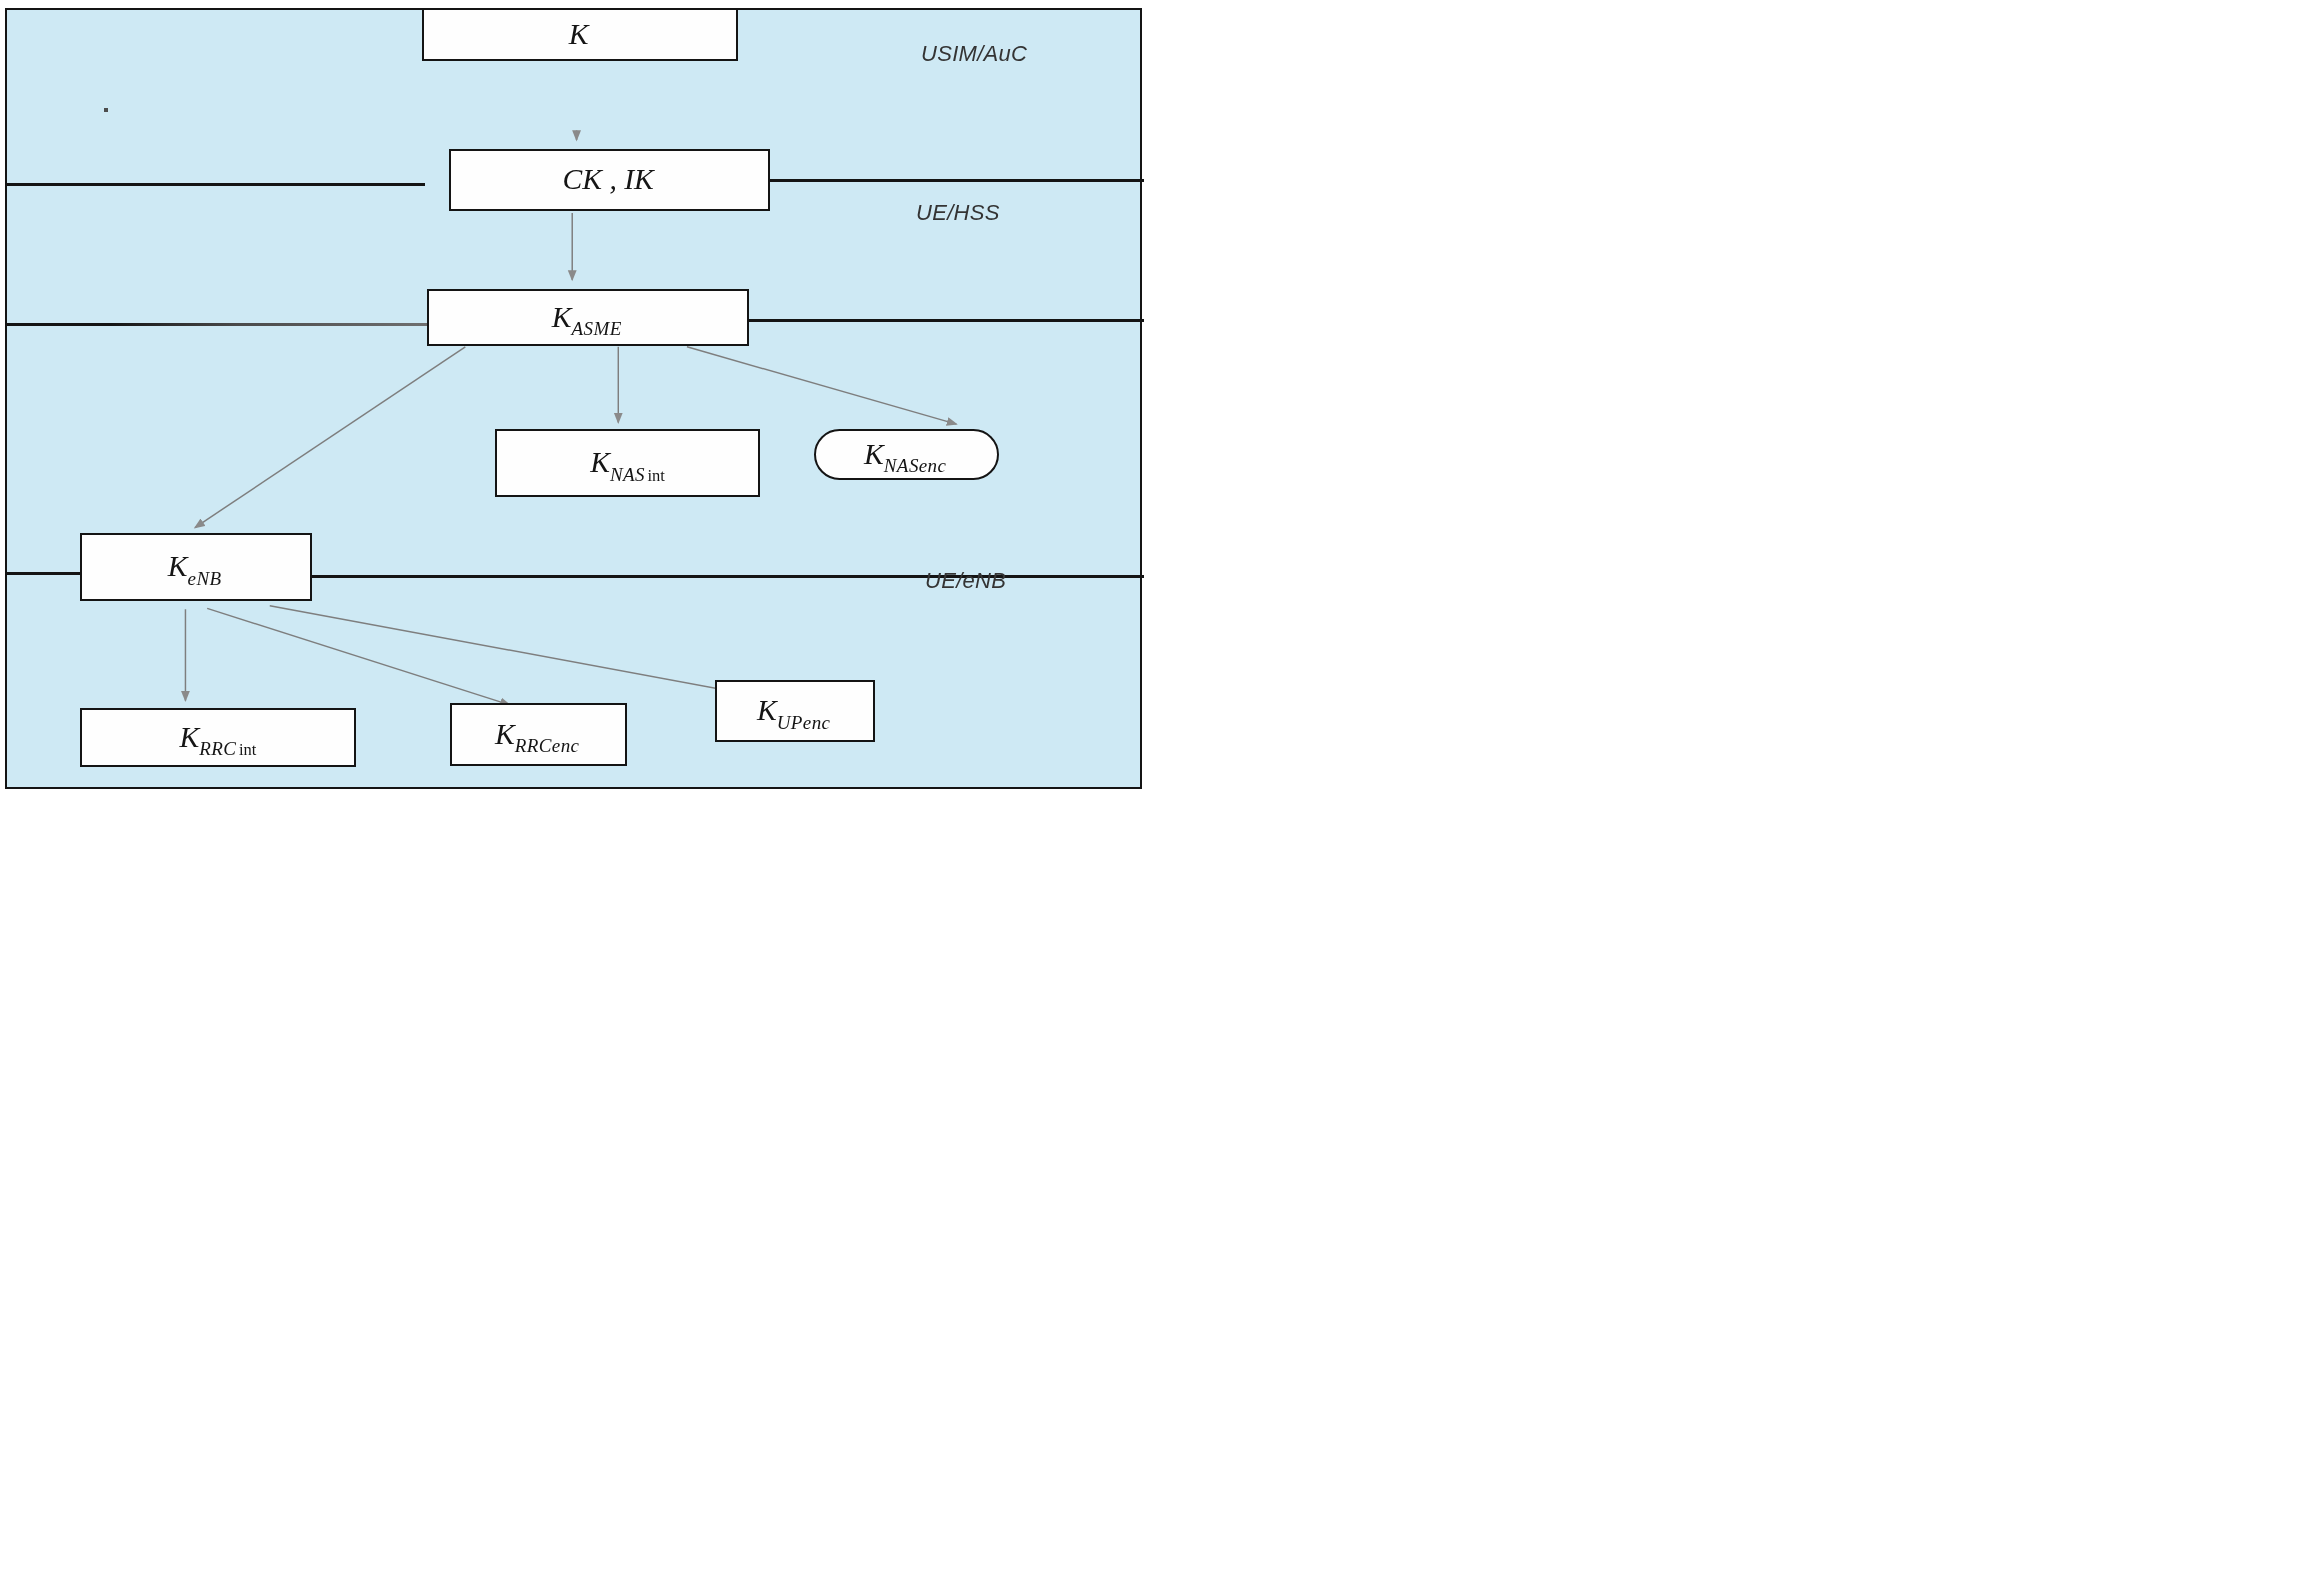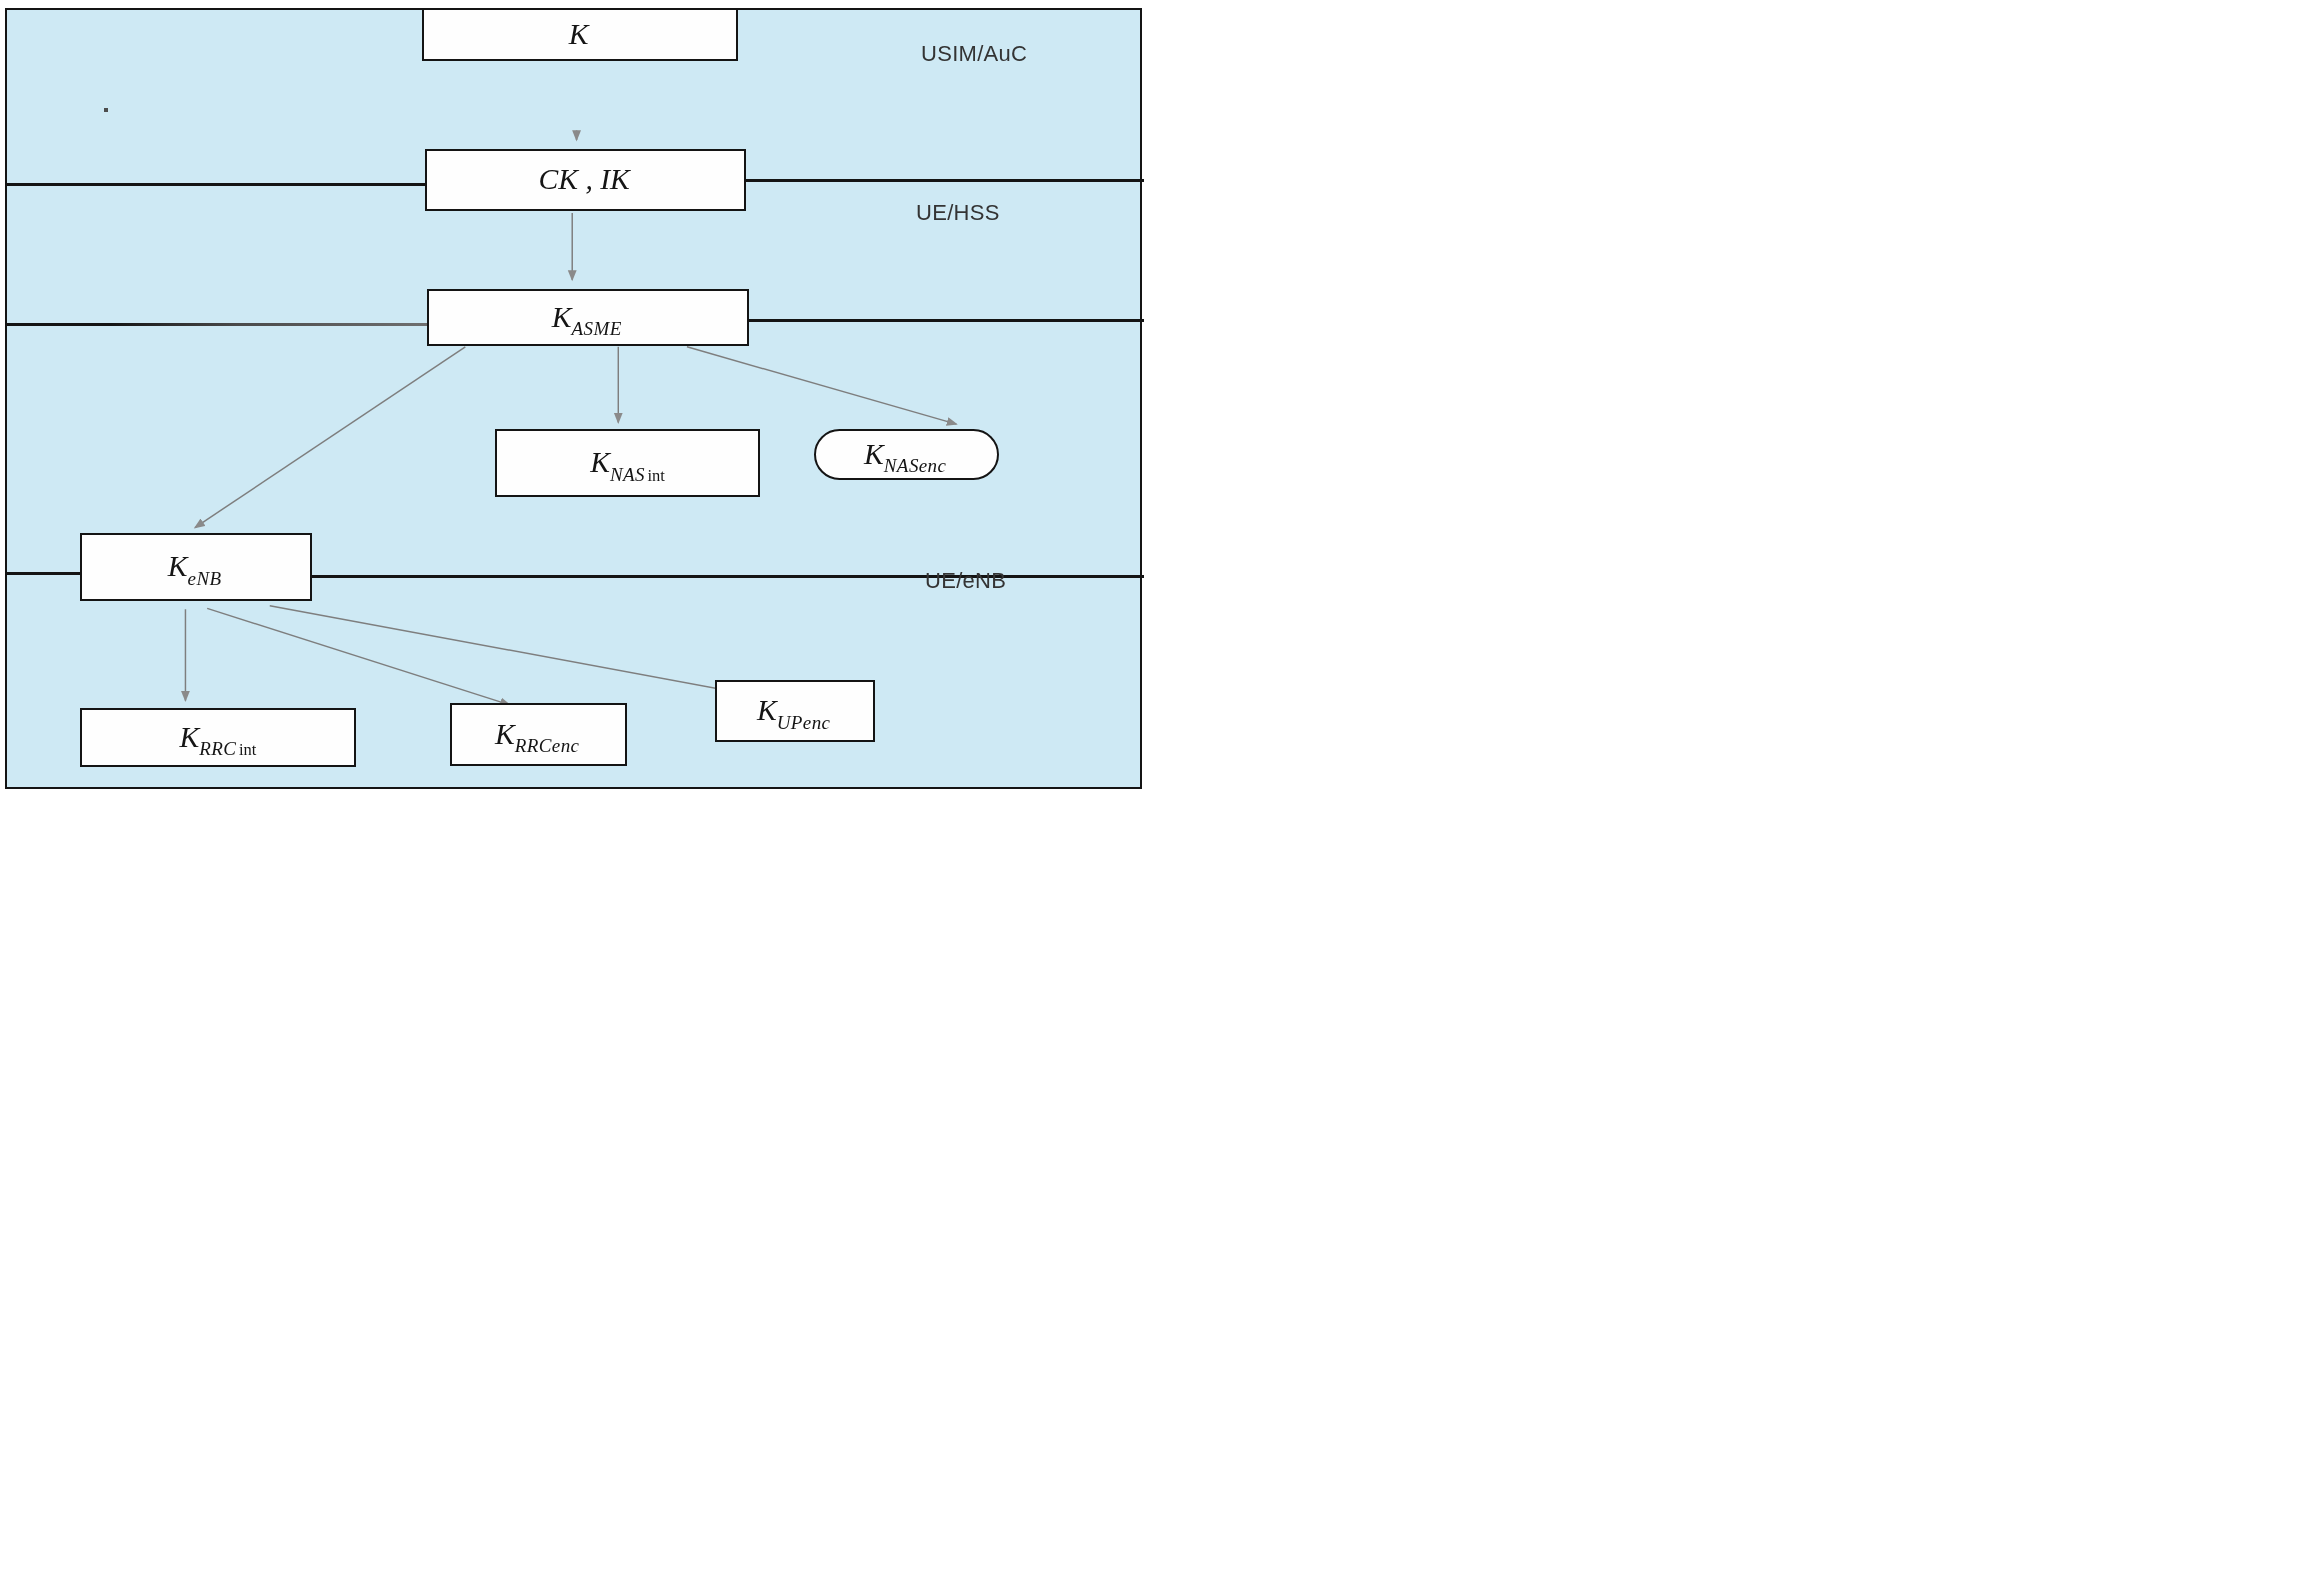--- a/index.html
+++ b/index.html
@@ -34,6 +34,7 @@
   .section-label{
     position:absolute;color:#343434;font-size:22px;letter-spacing:0.3px;
     font-family:"Liberation Sans",sans-serif;
+    font-style:italic;
   }
   .arrows{position:absolute;left:0;top:0;width:1154px;height:797px;pointer-events:none;}
   .dot{position:absolute;left:104px;top:108px;width:3.5px;height:3.5px;background:#4d4d4d;}

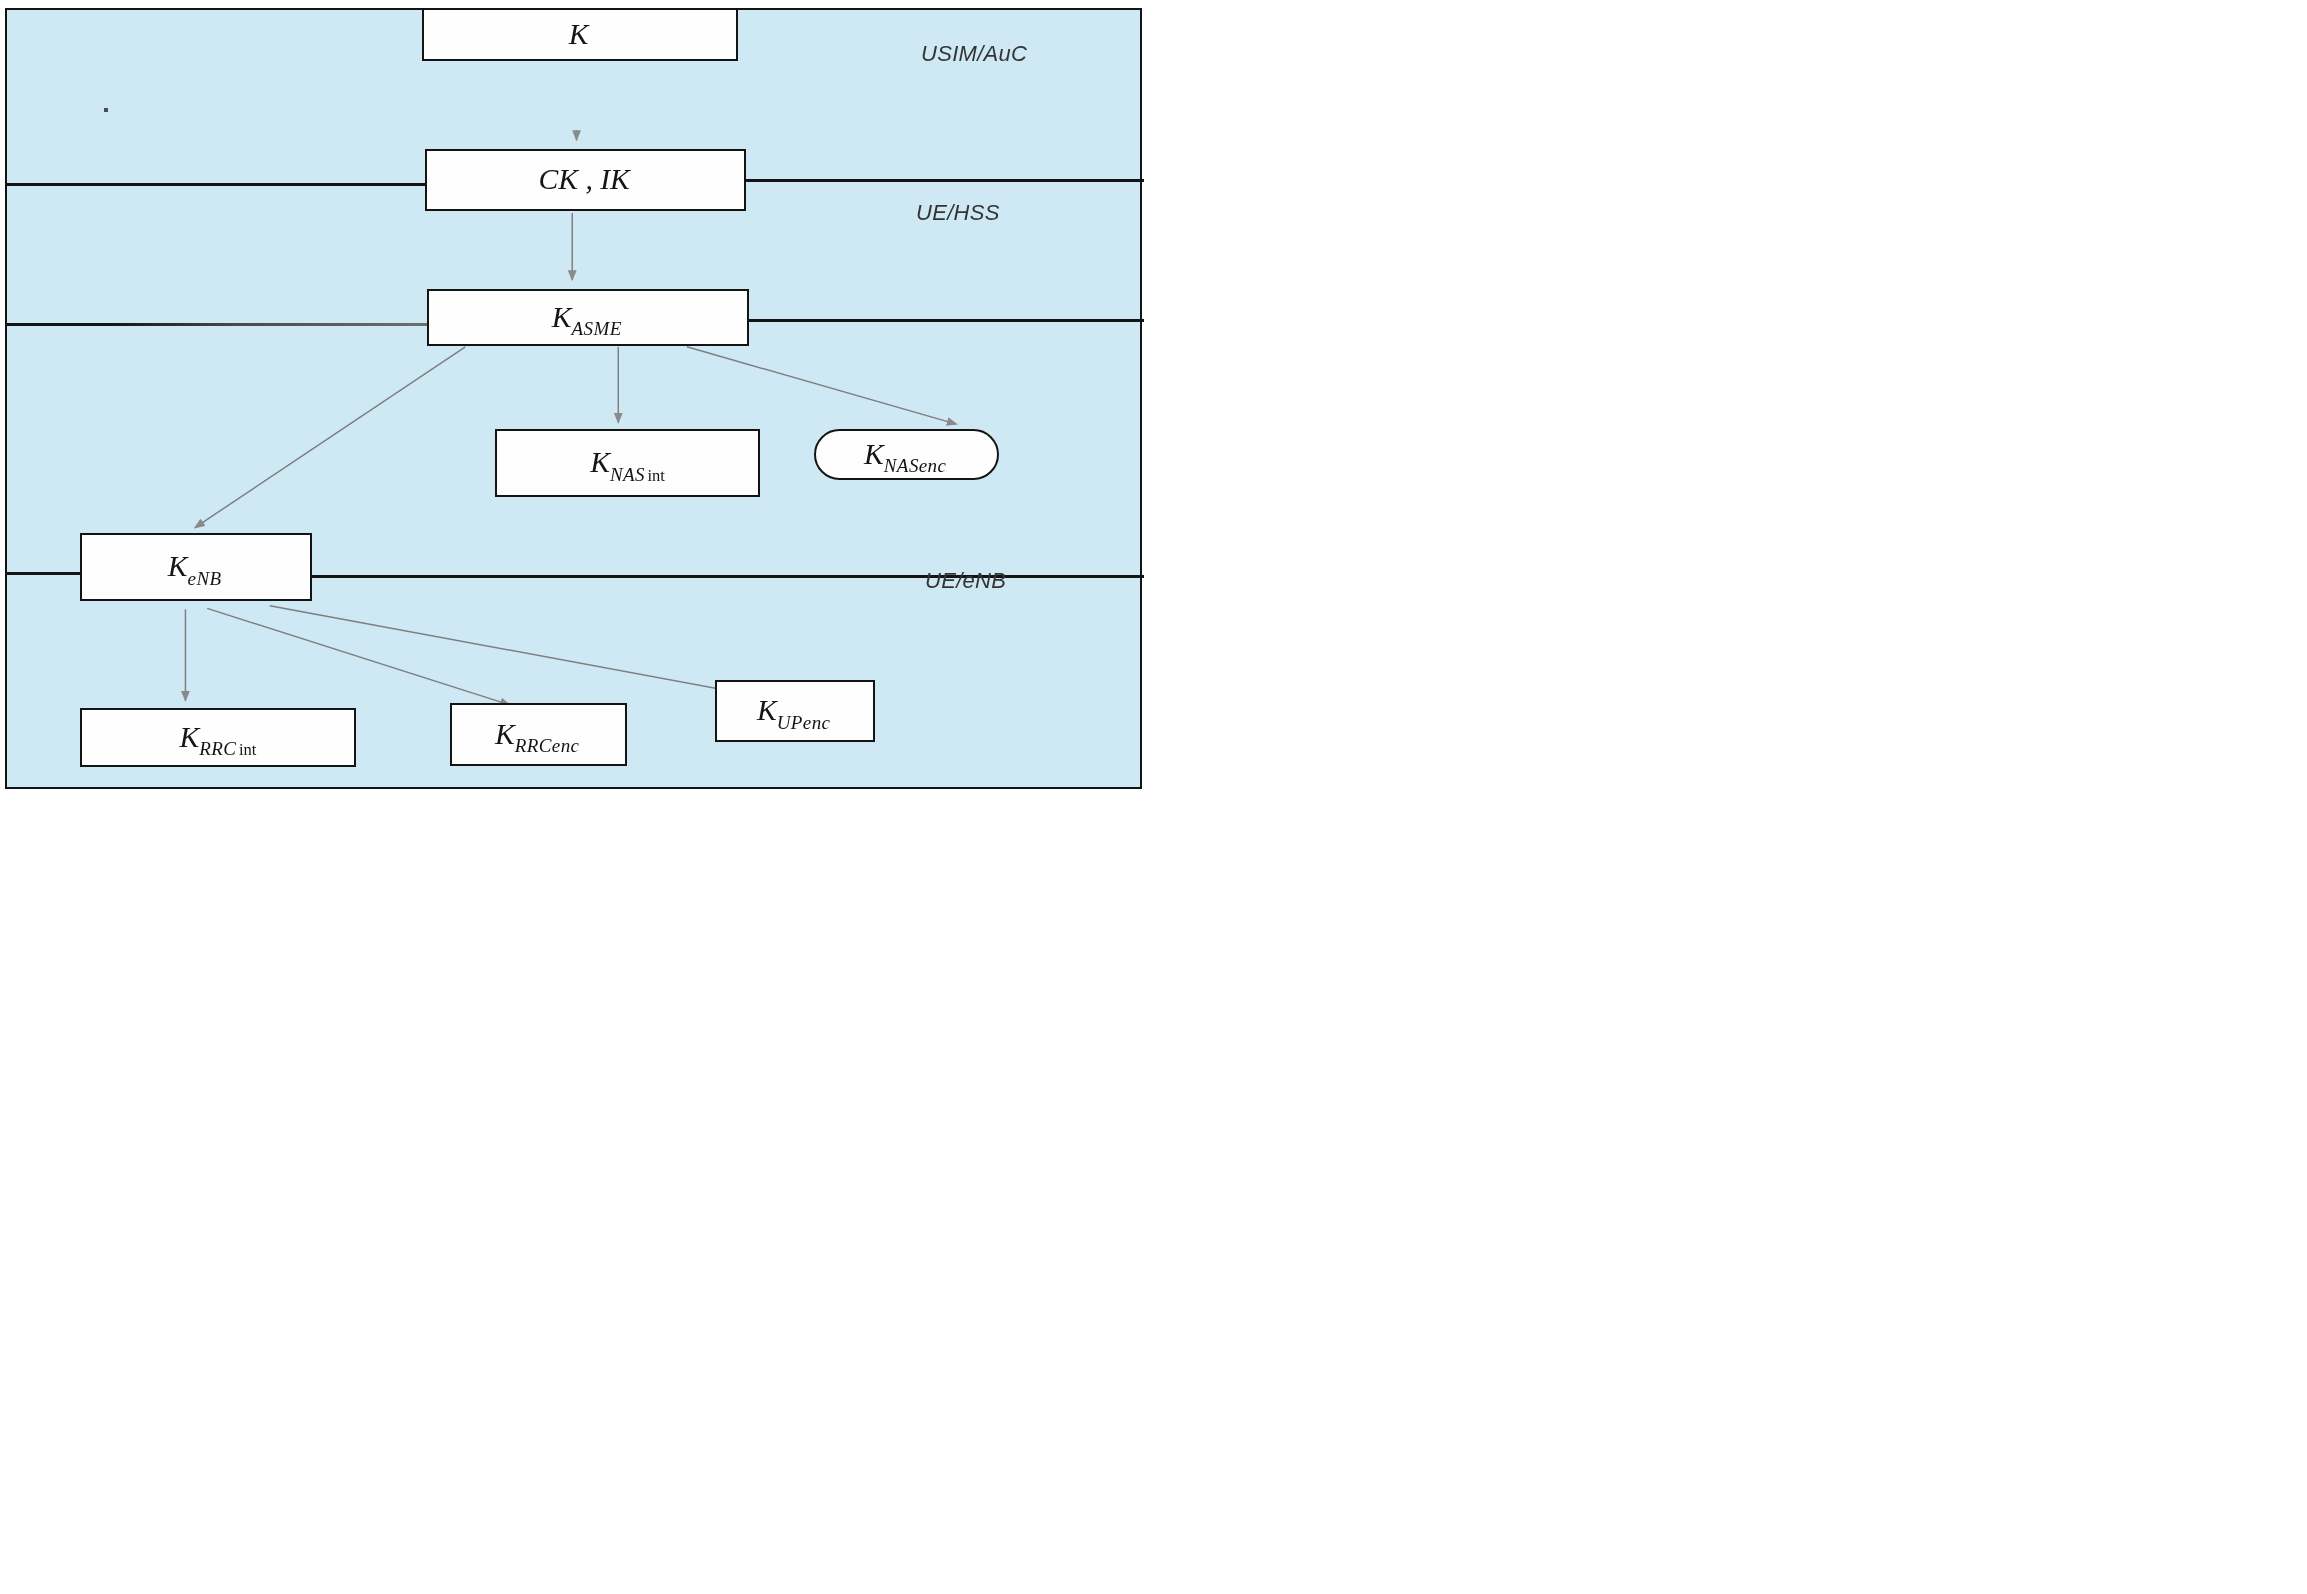--- a/index.html
+++ b/index.html
@@ -75,7 +75,7 @@
     <span class="math"><span>K</span><span class="sub"></span><span class="sub2"></span></span>
   </div>
 
-  <div class="node" style="left:425px;top:149px;width:321px;height:62px;">
+  <div class="node" style="left:449px;top:149px;width:321px;height:62px;">
     <span class="math"><span>CK , IK</span><span class="sub"></span><span class="sub2"></span></span>
   </div>
 

